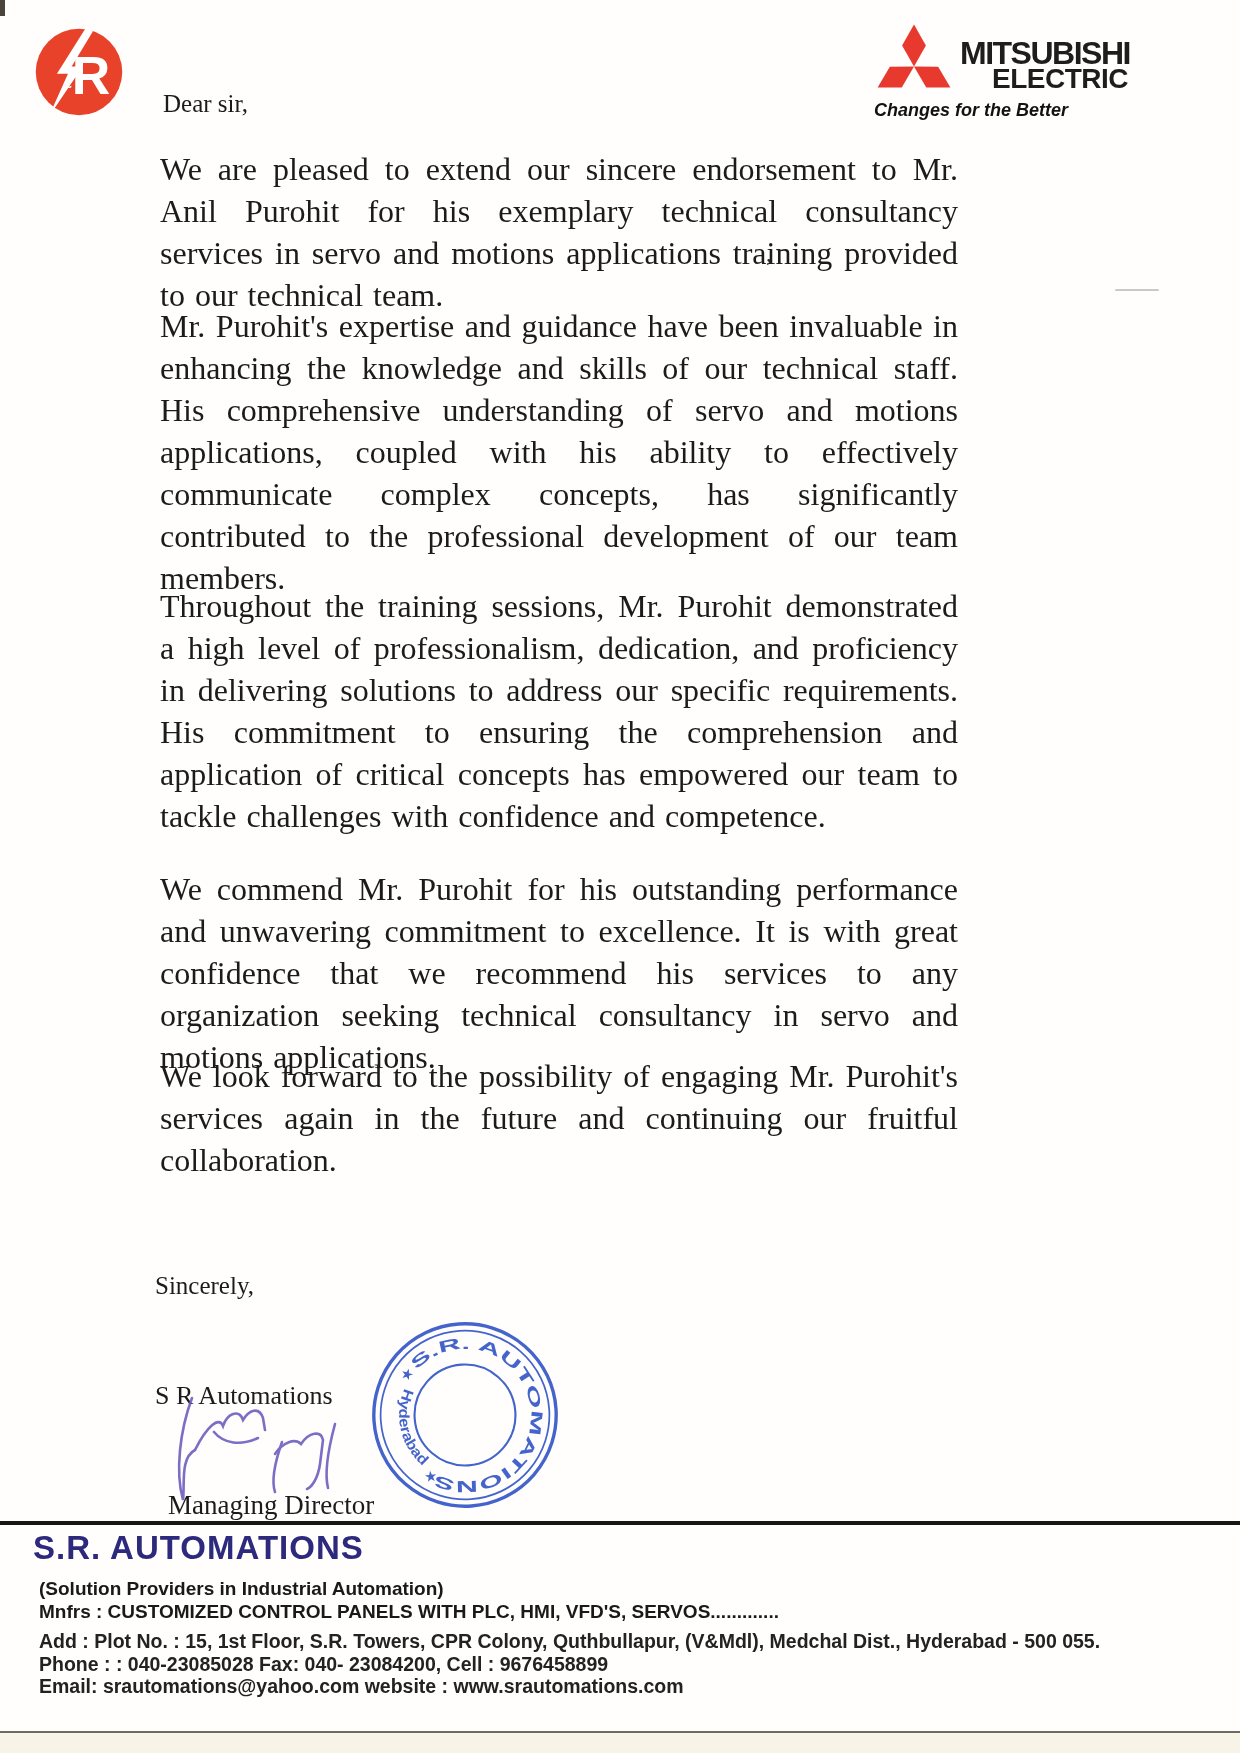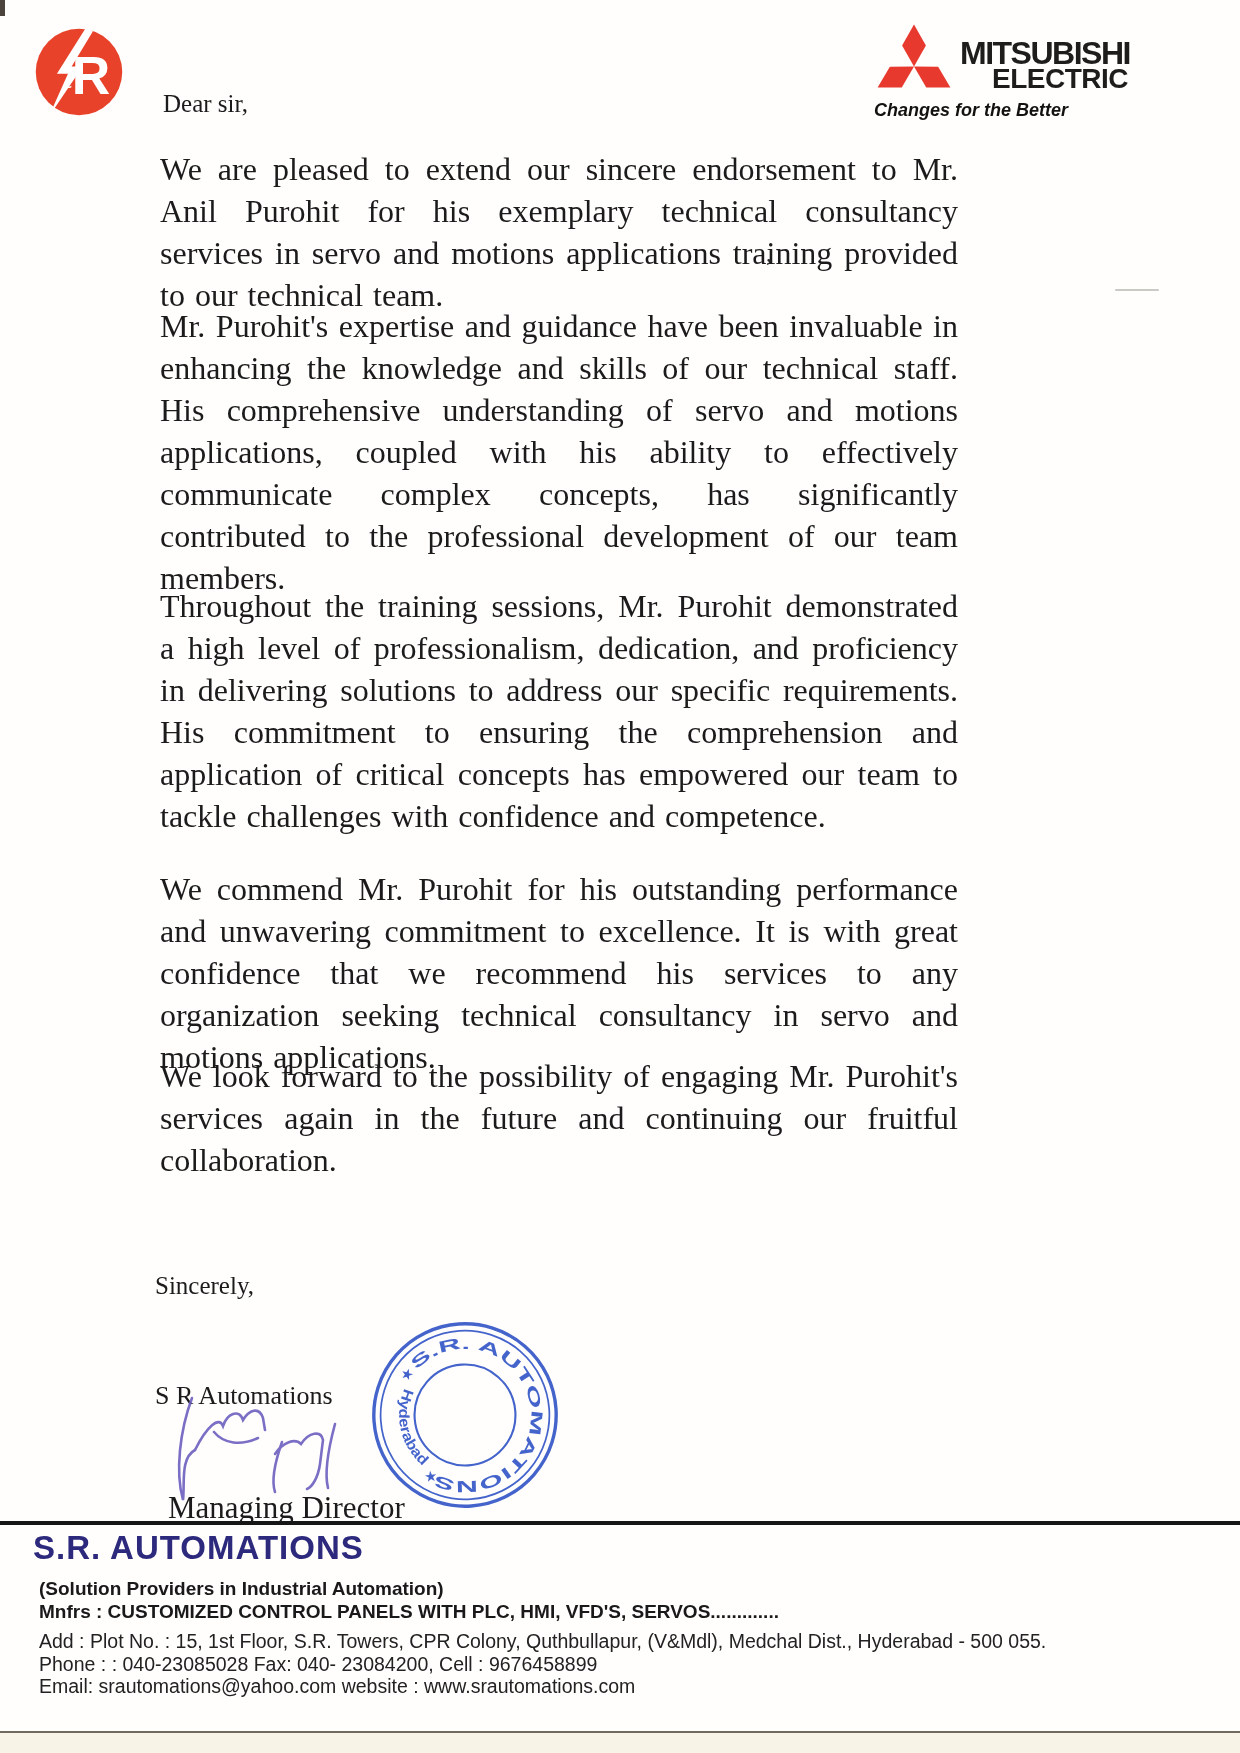--- a/index.html
+++ b/index.html
@@ -34,7 +34,7 @@
   .edge-dash{position:absolute;left:1115px;top:289px;width:44px;height:2px;background:#c9c9c6;border-radius:2px;}
   .closing{position:absolute;left:155px;top:1272px;font-size:25px;}
   .sig-company{position:absolute;left:155px;top:1381px;font-size:26px;}
-  .sig-title{position:absolute;left:168px;top:1490px;font-size:31px;}
+  .sig-title{position:absolute;left:168px;top:1490px;font-size:27px;}
   .signature-svg{position:absolute;left:162px;top:1386px;width:280px;height:122px;}
   .stamp-svg{position:absolute;left:368px;top:1318px;width:194px;height:194px;transform:rotate(-4deg);opacity:.92;}
   

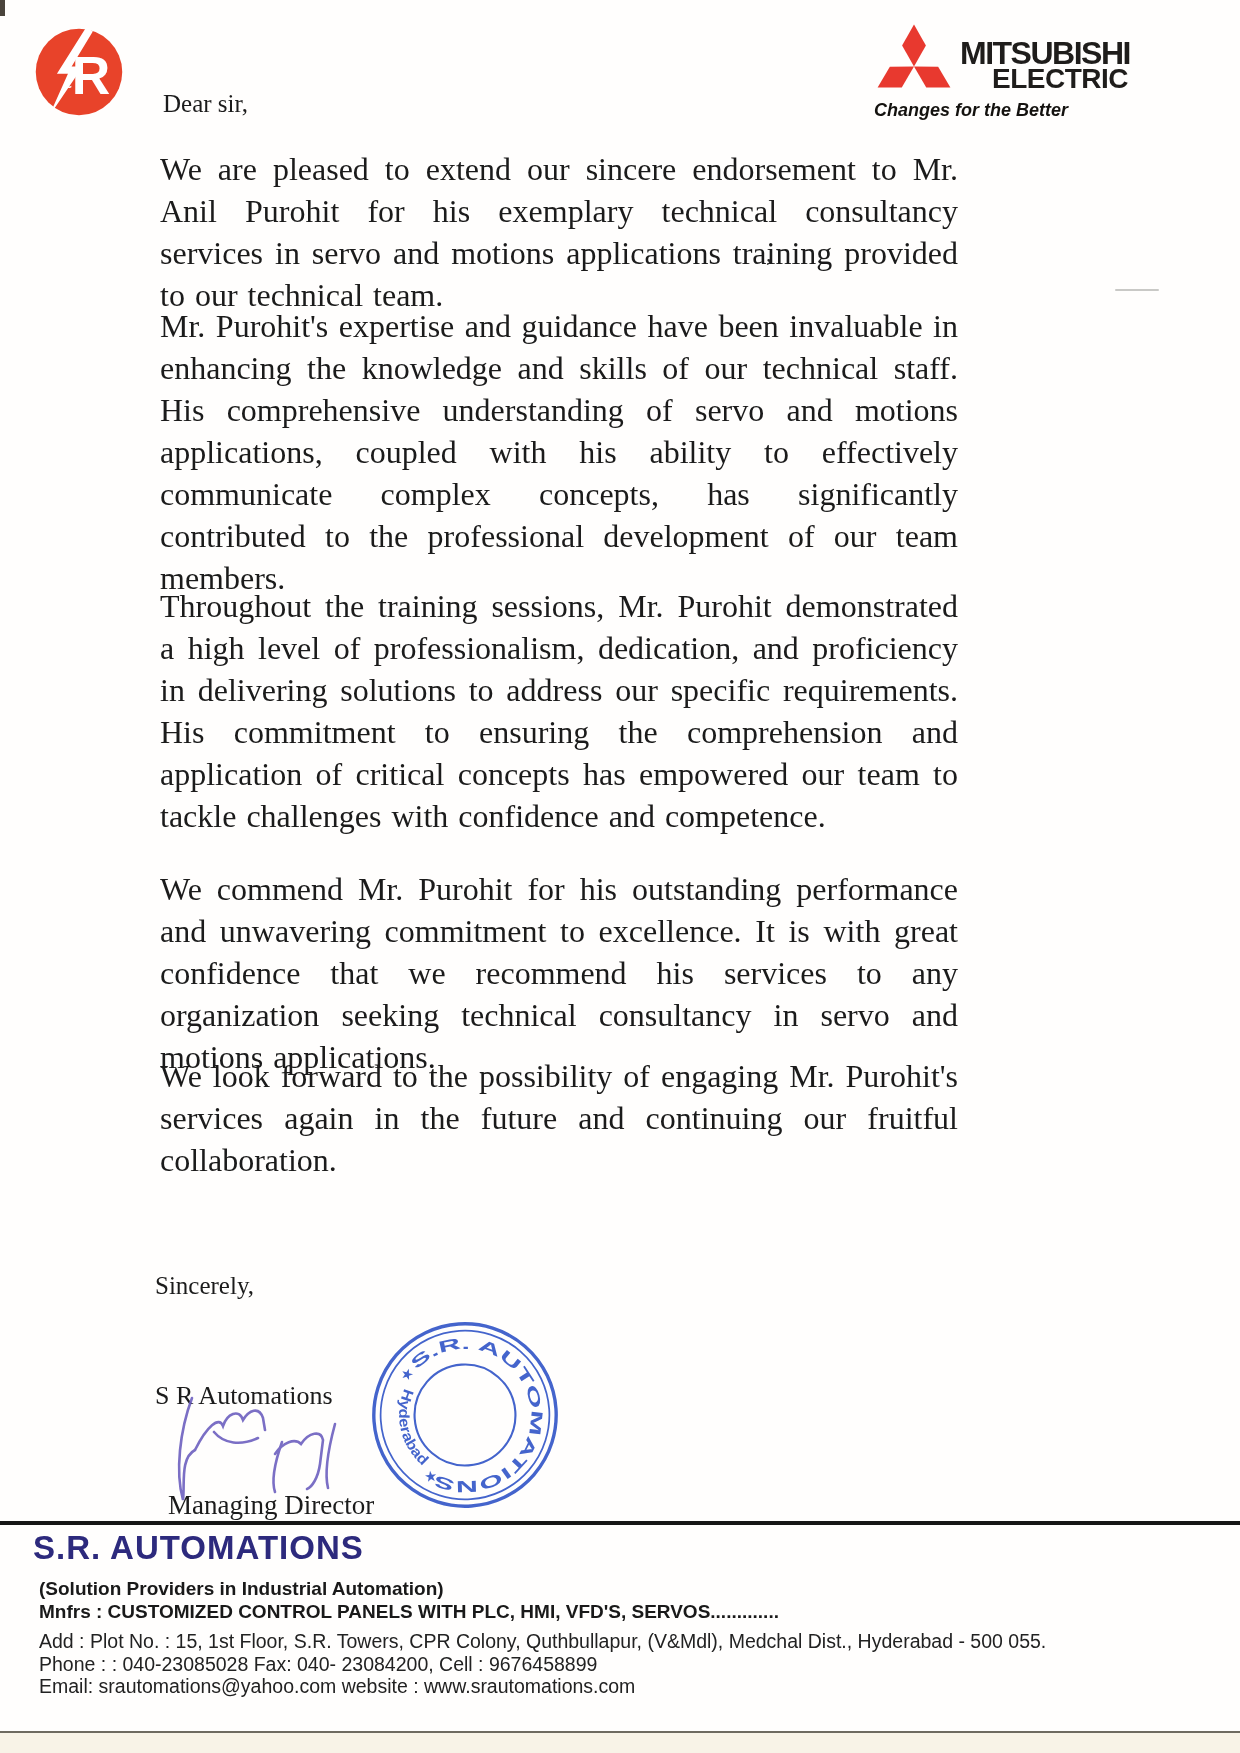--- a/index.html
+++ b/index.html
@@ -46,7 +46,7 @@
   }
   .footer-line{position:absolute;left:39px;font-family:"Liberation Sans", sans-serif;color:#191919;white-space:nowrap;}
   .f-bold{font-weight:bold;font-size:19px;}
-  .f-reg{font-size:19.5px;color:#222;}
+  .f-reg{font-size:19.5px;color:#222;font-weight:bold;}
   .rule-thin{position:absolute;left:0;top:1731px;width:1240px;height:2px;background:#6e6a60;}
   .paper-edge{position:absolute;left:0;top:1733px;width:1240px;height:20px;background:#f8f3e7;}
 </style>

